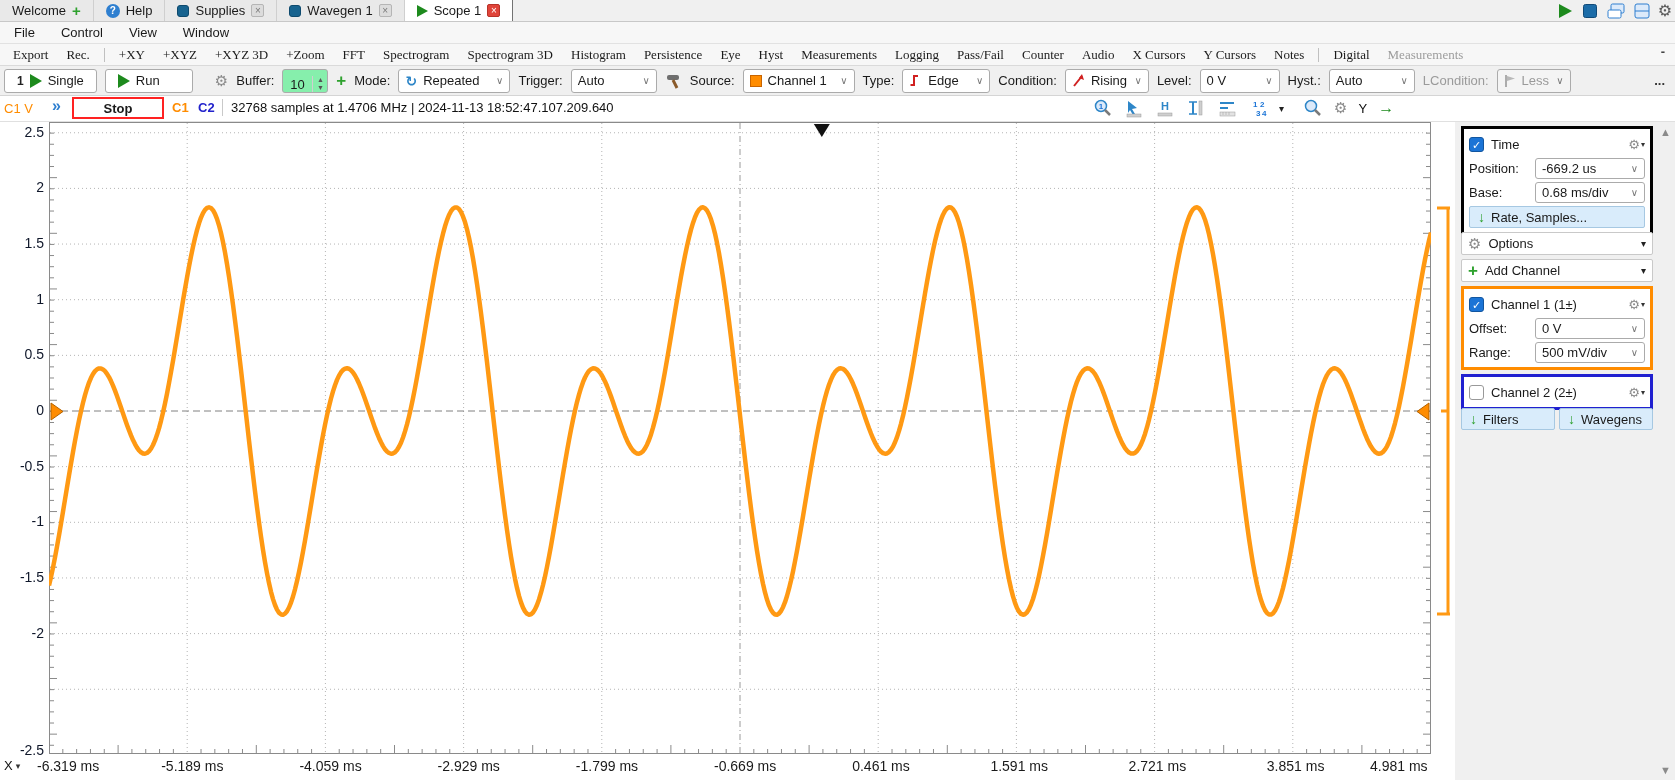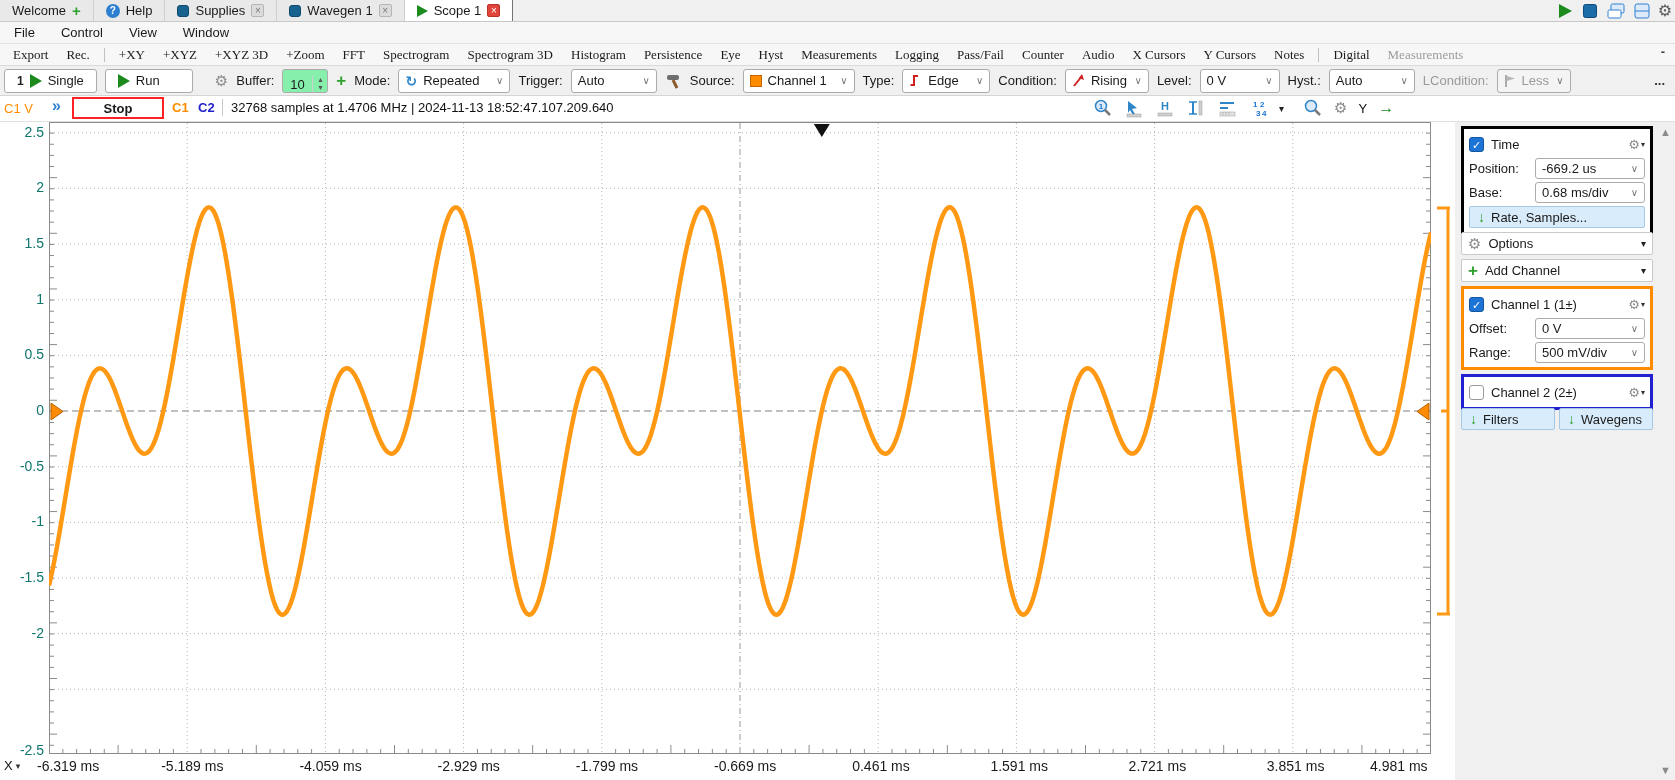--- a/index.html
+++ b/index.html
@@ -82,7 +82,7 @@
   
   #plotwrap { position:absolute; left:0; top:122px; width:1455px; height:658px; background:#ffffff; }
   #plot-svg { position:absolute; left:49px; top:0; }
-  .ylab { position:absolute; width:44px; text-align:right; color:#0f766e; font-size:14px; }
+  .ylab { position:absolute; width:44px; text-align:right; color:#0f172a; font-size:14px; }
   .xlab { position:absolute; color:#1a1a1a; font-size:14px; white-space:nowrap;margin-left:7px; }
   #x-selector { position:absolute; left:4px; top:636px; color:#111; font-size:13px; display:flex; gap:3px; align-items:center; }
   #x-selector .dd-caret { font-size:9px; color:#333; }

